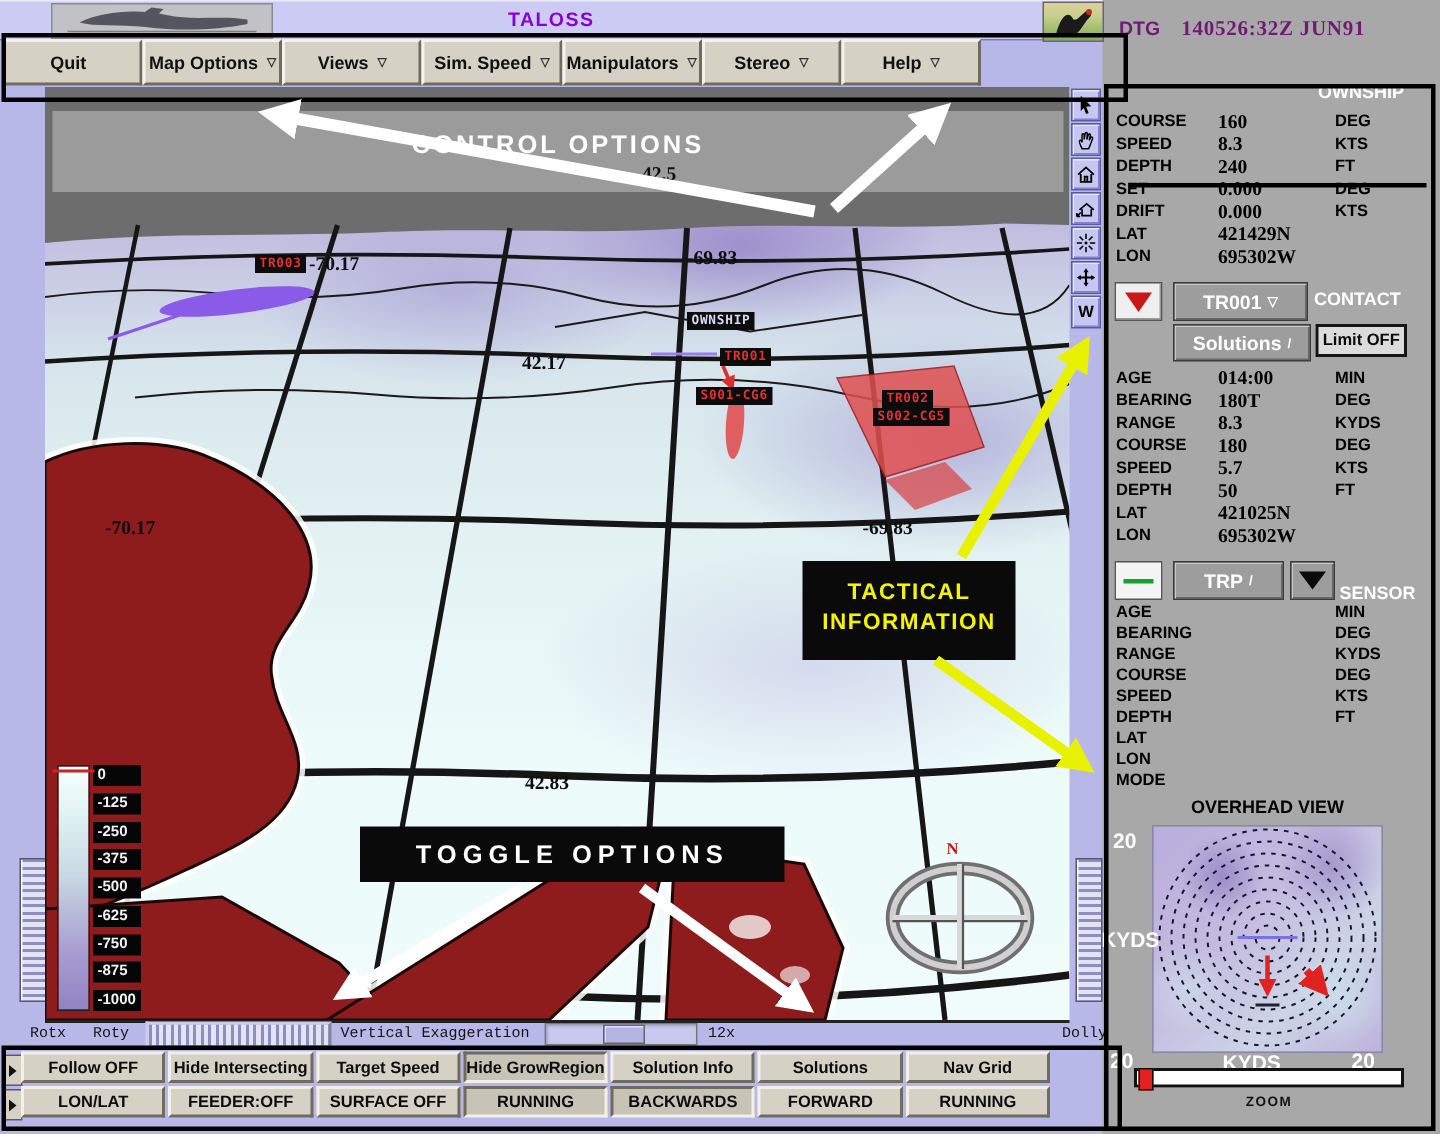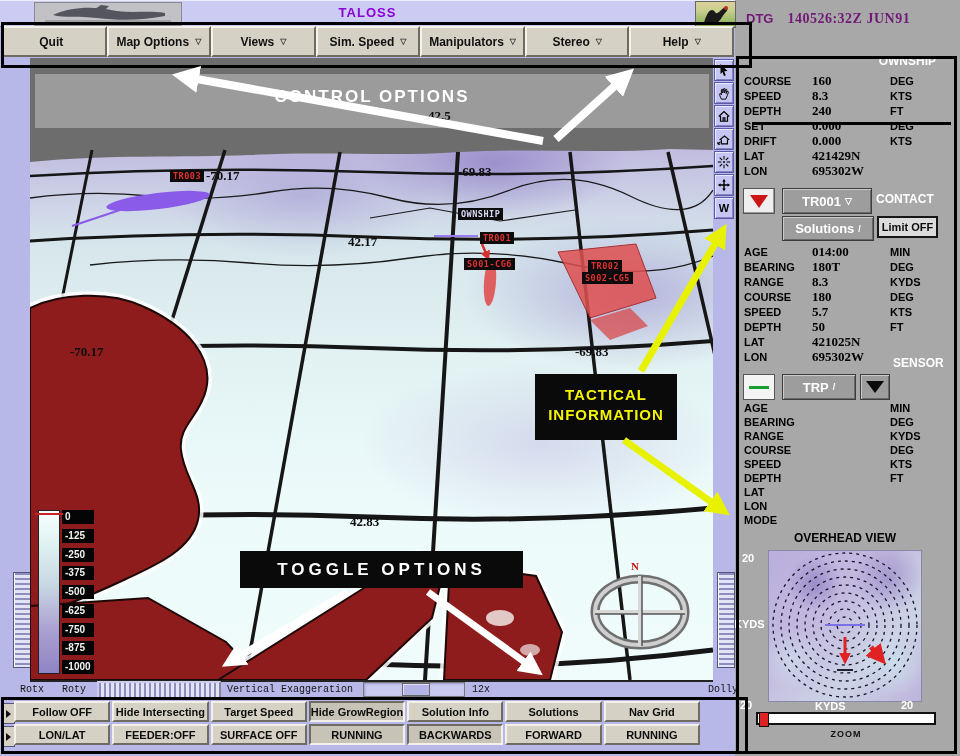--- a/index.html
+++ b/index.html
@@ -17,7 +17,7 @@
               background:linear-gradient(180deg,#ddd09a 0%,#c8cf8e 35%,#7fae54 100%);}
 
   
-  .menubar{left:2px;top:26px;width:732px;height:31px;background:#d5d1c5;display:flex;}
+  .menubar{left:2px;top:26px;width:652px;height:31px;background:#d5d1c5;display:flex;}
   .menu-item{flex:1;display:flex;align-items:center;justify-content:center;gap:6px;
              background:#d5d1c5;border-top:2px solid #f4f2ea;border-left:2px solid #f4f2ea;
              border-right:2px solid #6e6b61;border-bottom:2px solid #6e6b61;

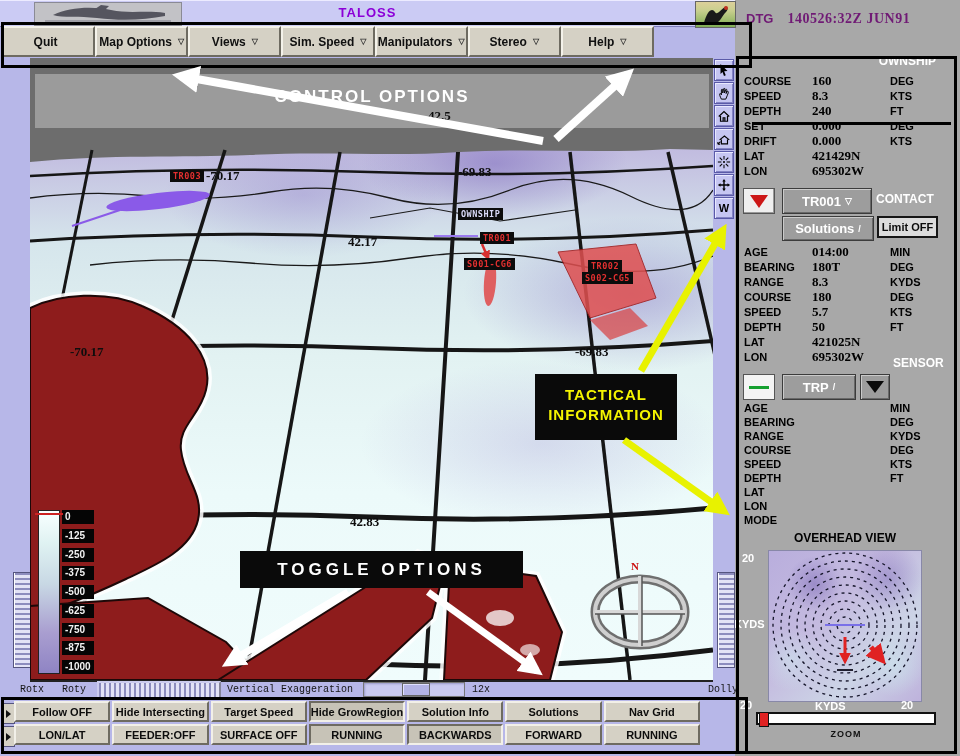--- a/index.html
+++ b/index.html
@@ -270,7 +270,7 @@
   <div class="abs sel-btn" style="left:860px;top:374px;width:28px;height:24px;">
     <div class="tri-black"></div>
   </div>
-  <div class="abs sec-header" style="left:893px;top:356px;text-align:center;">SENSOR</div>
+  <div class="abs sec-header" style="left:893px;top:388px;text-align:center;">SENSOR</div>
   <div class="abs rows compact" style="left:744px;top:401px;">
   <div class="drow">
     <span class="dl">AGE</span>

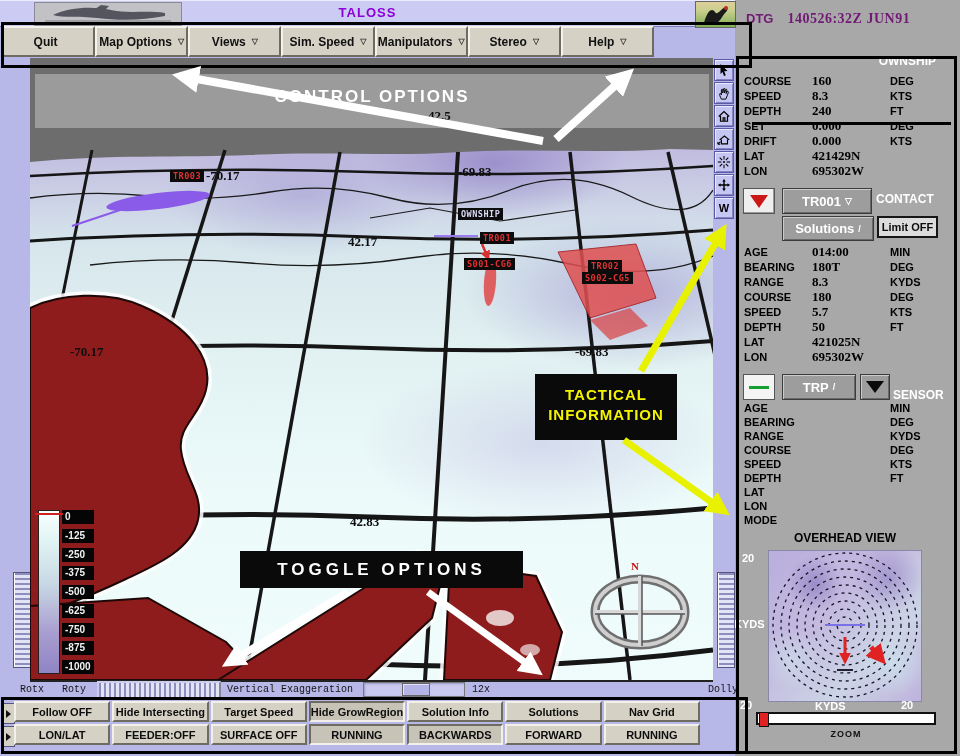--- a/index.html
+++ b/index.html
@@ -133,7 +133,7 @@
       radial-gradient(circle 45px at 82% 76%, rgba(205,232,238,.6), rgba(205,232,238,0) 70%),
       radial-gradient(circle 45px at 14% 72%, rgba(208,236,240,.5), rgba(208,236,240,0) 70%),
       linear-gradient(135deg,#b9aedd,#c4badf 40%,#ccd4e6 70%,#beb2dc 100%);}
-  .radar-label{position:absolute;font-size:11px;font-weight:bold;color:#fff;}
+  .radar-label{position:absolute;font-size:14px;font-weight:bold;color:#fff;}
   .zoom-track{left:756px;top:712px;width:180px;height:13px;background:#fff;border:2px solid #111;
               box-sizing:border-box;}
   .zoom-handle{position:absolute;left:1px;top:-2px;width:8px;height:13px;background:#e02222;border:1px solid #111;}

